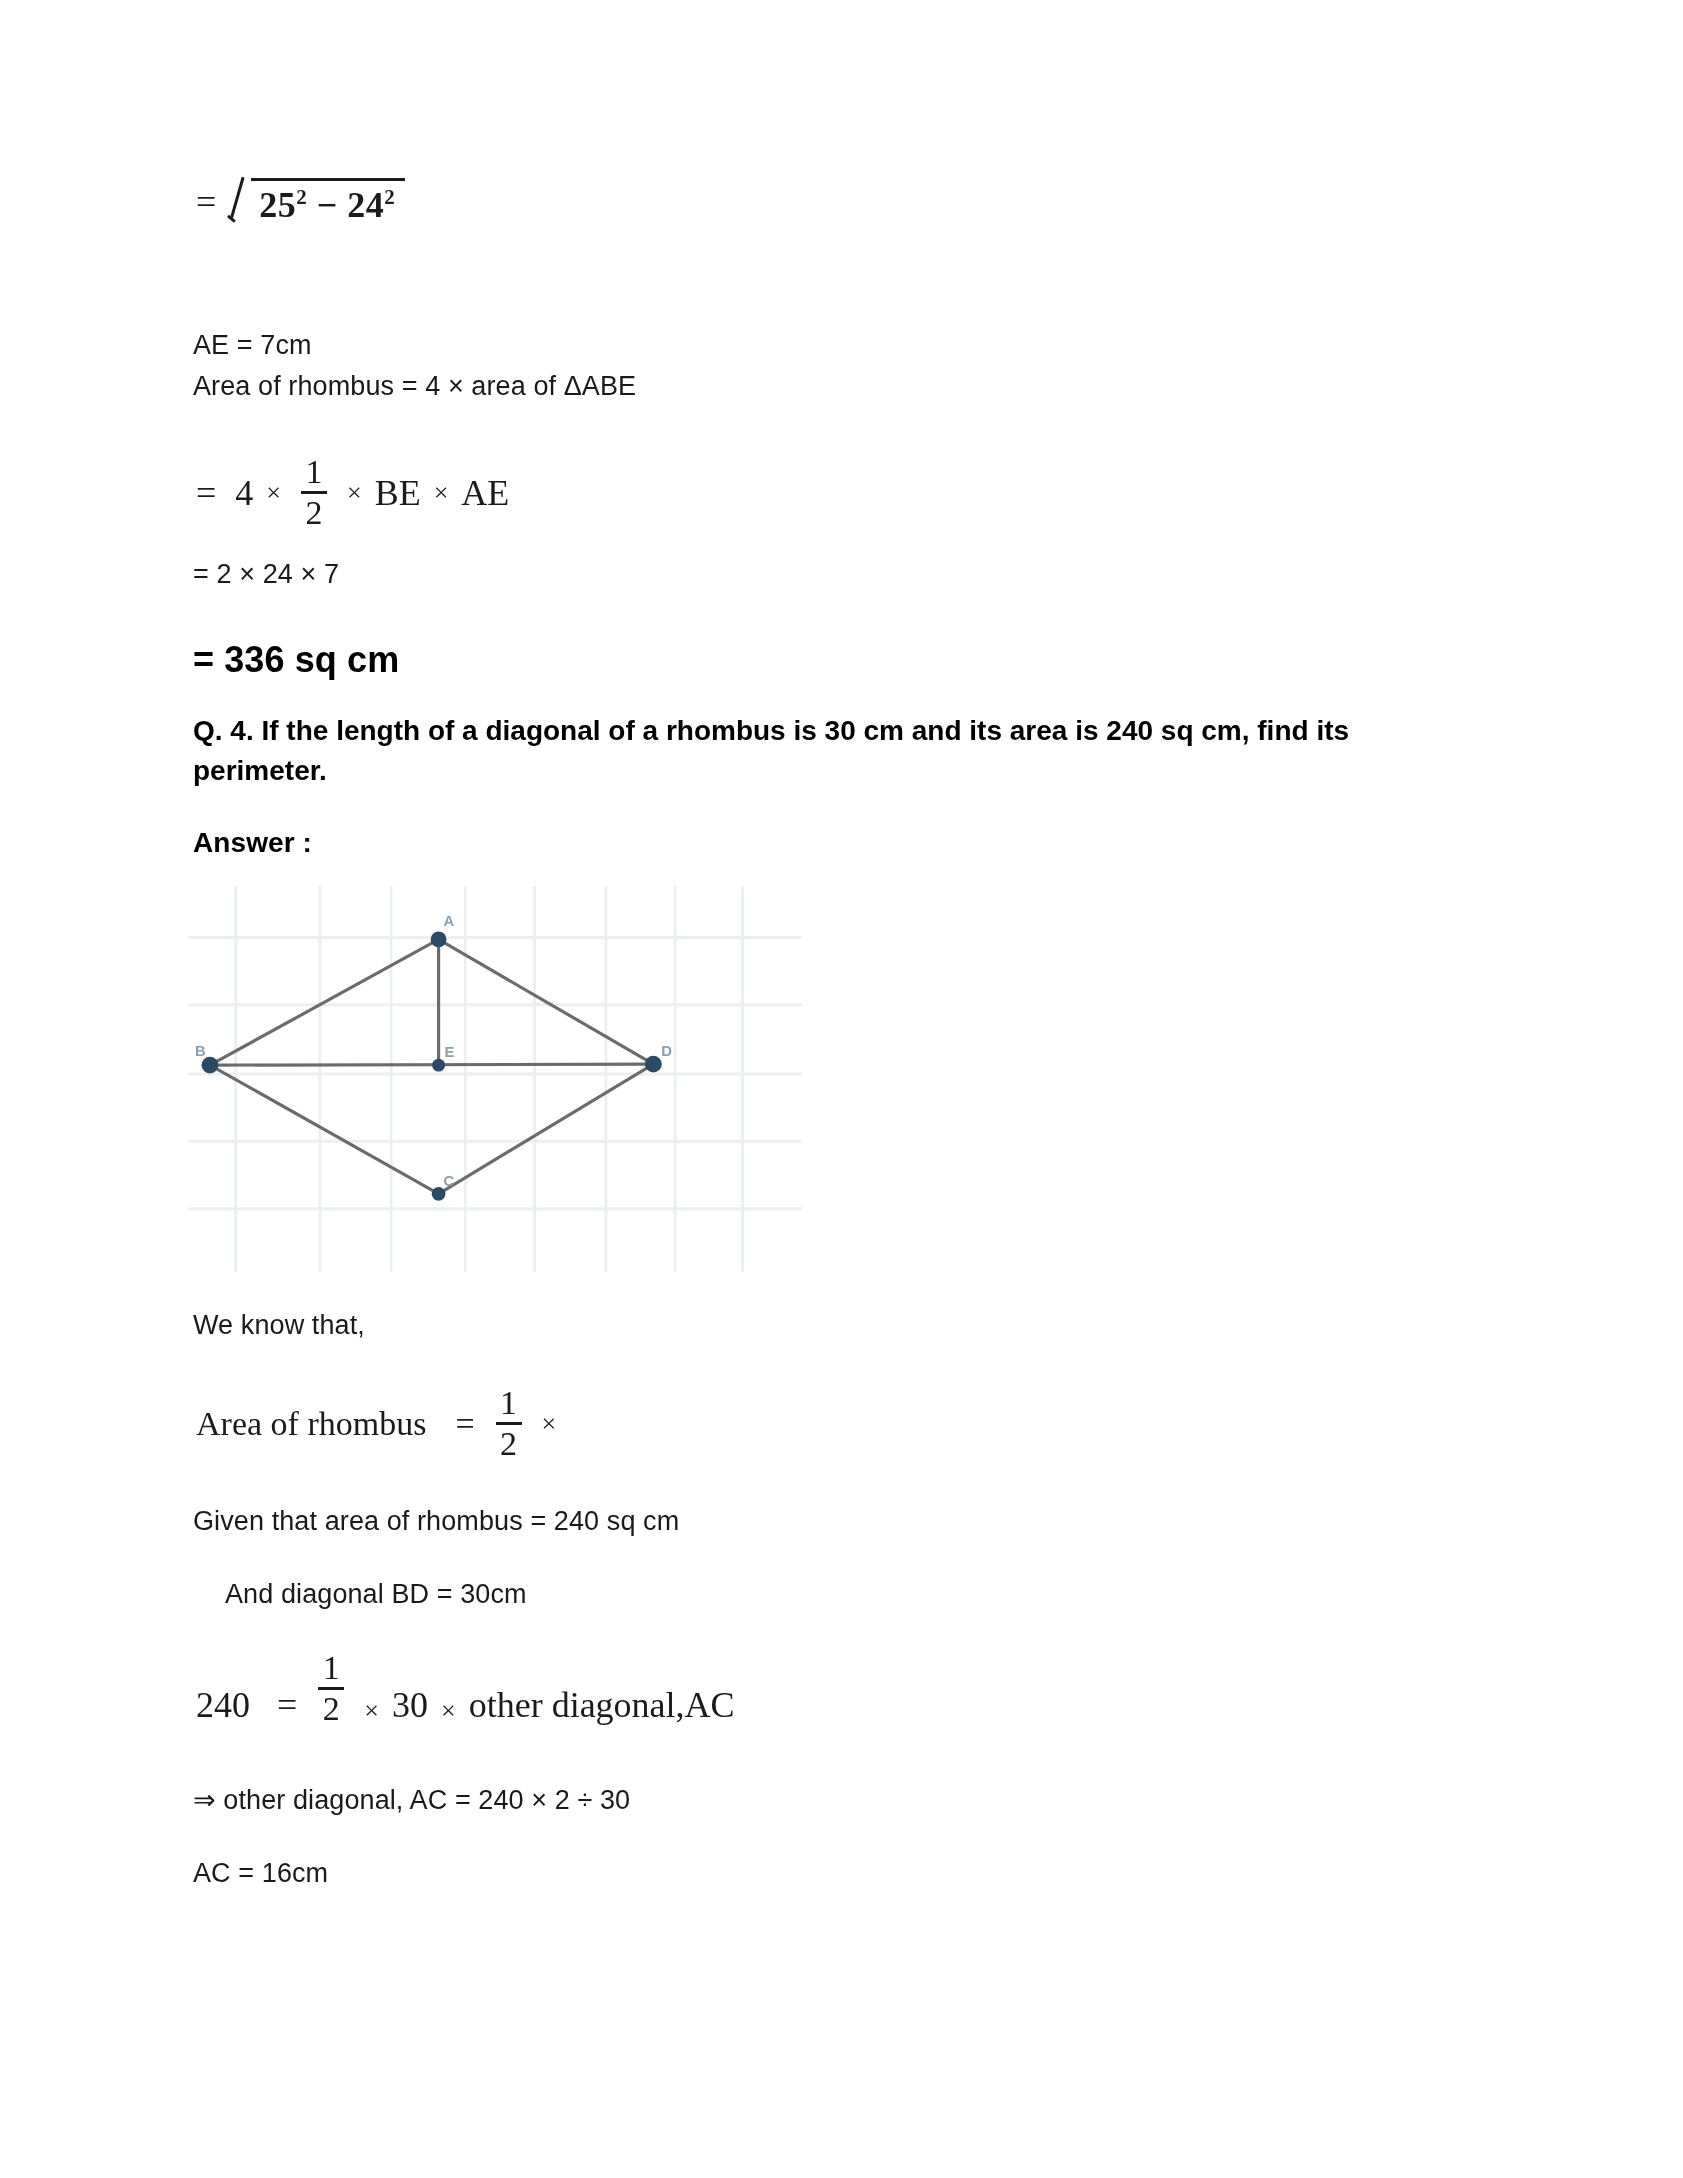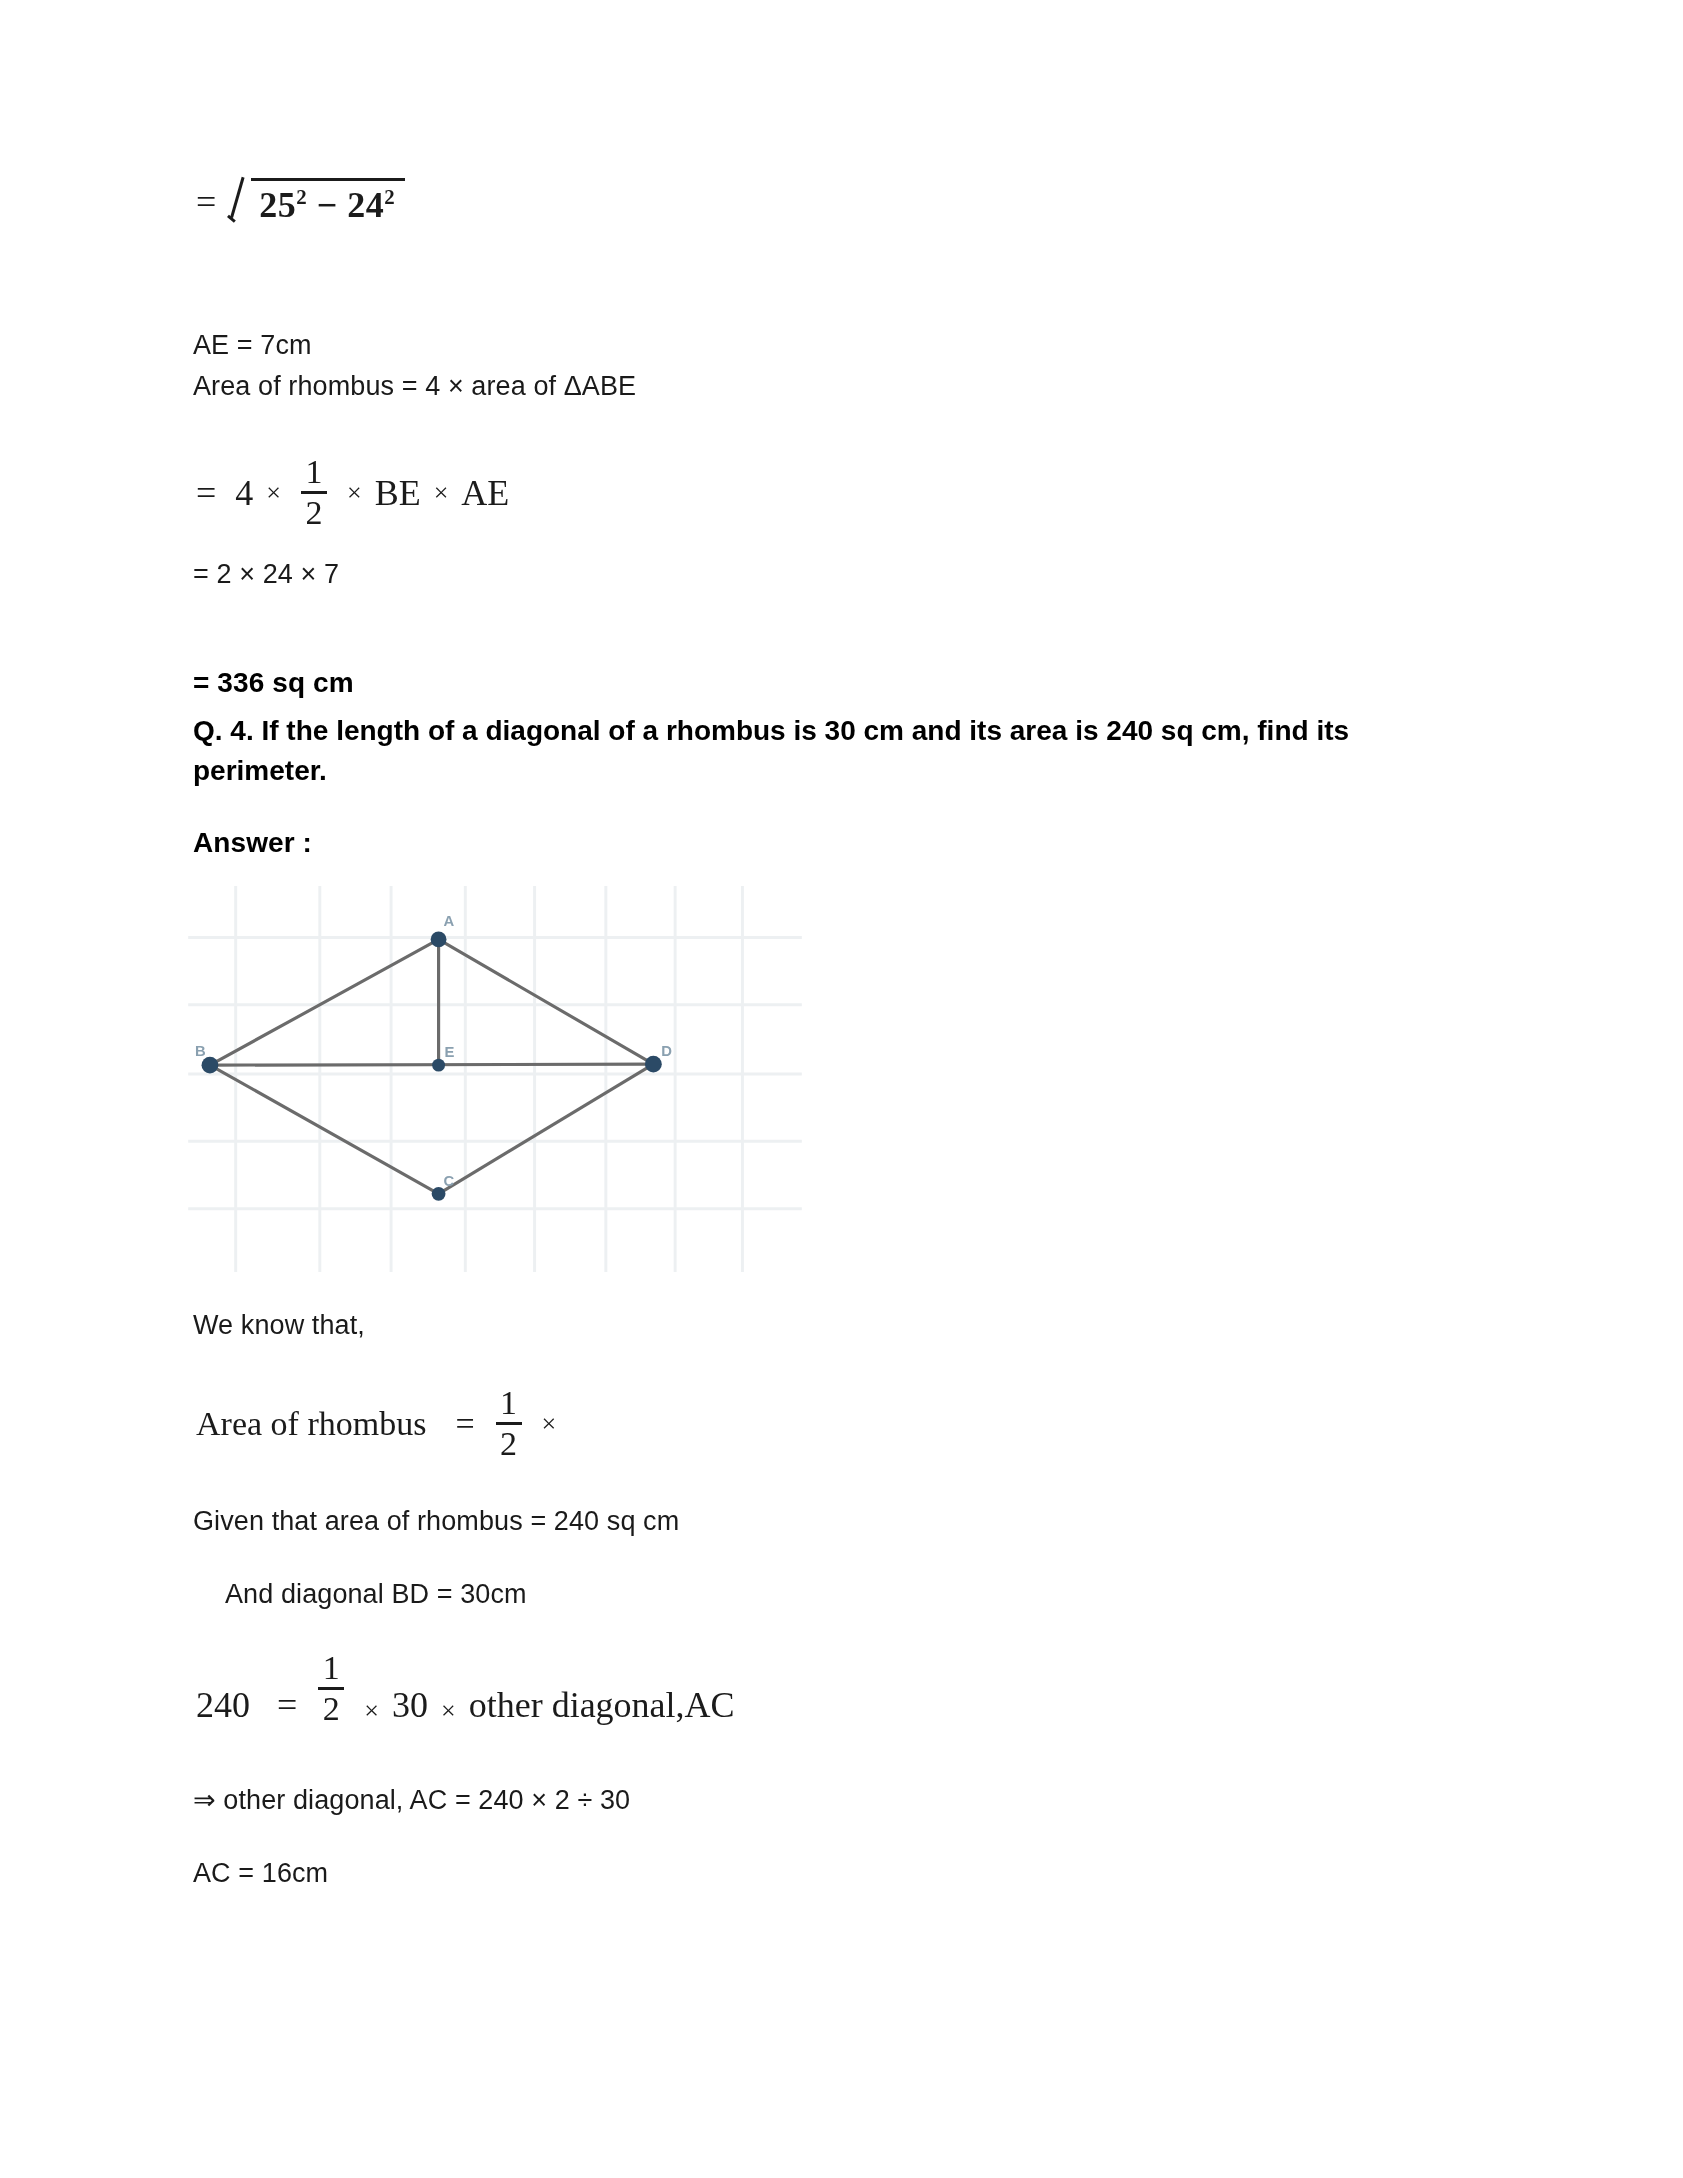--- a/index.html
+++ b/index.html
@@ -165,7 +165,7 @@
 
     <div class="line" style="position:absolute; left:0px; top:556px;">= 2 × 24 × 7</div>
 
-    <div class="line bold" style="position:absolute; left:0px; top:636px; font-size:28px;margin-top:28px;">= 336 sq cm</div>
+    <div class="line bold" style="position:absolute; left:0px; top:636px; font-size:36px;">= 336 sq cm</div>
 
     <div class="qtext" style="position:absolute; left:0px; top:711px;">Q. 4. If the length of a diagonal of a rhombus is 30 cm and its area is 240 sq cm, find its perimeter.</div>
 

